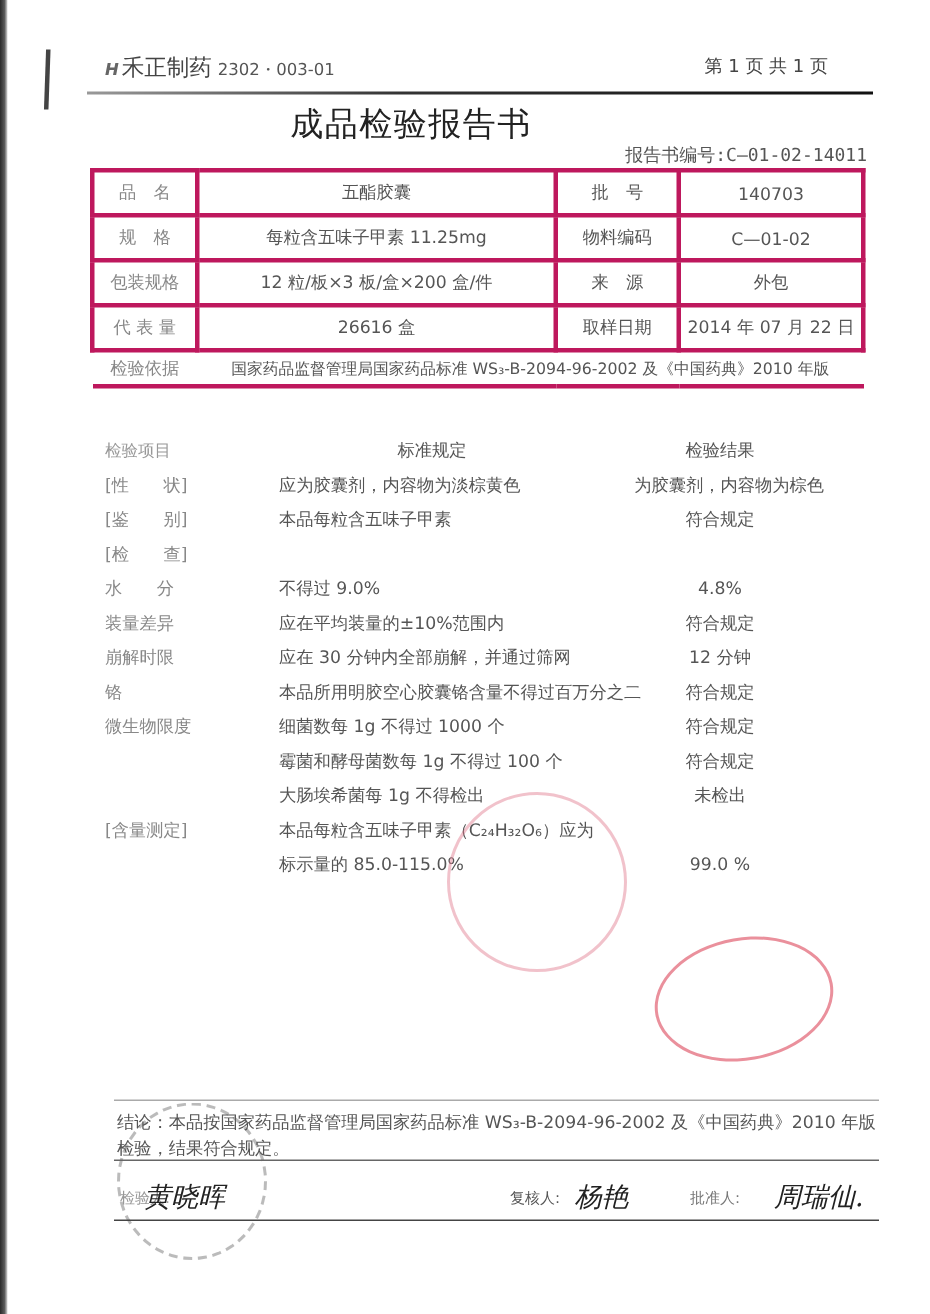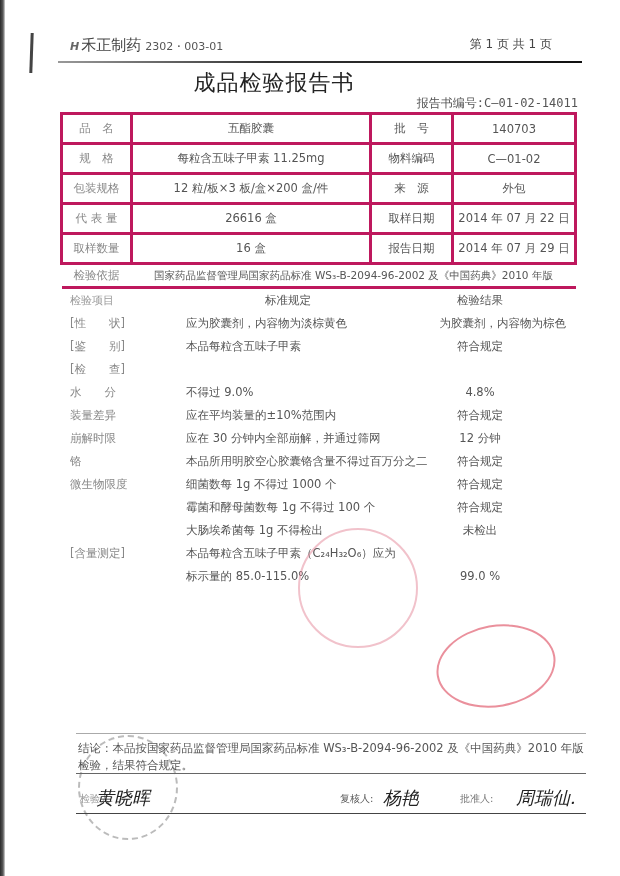--- a/index.html
+++ b/index.html
@@ -117,12 +117,6 @@
     <td class="lbl2">取样日期</td>
     <td class="val2">2014 年 07 月 22 日</td>
   </tr>
-  <tr>
-    <td class="lbl">取样数量</td>
-    <td class="val">16 盒</td>
-    <td class="lbl2">报告日期</td>
-    <td class="val2">2014 年 07 月 29 日</td>
-  </tr>
   <tr class="basis">
     <td class="lbl">检验依据</td>
     <td class="wide" colspan="3">国家药品监督管理局国家药品标准 WS₃-B-2094-96-2002 及《中国药典》2010 年版</td>

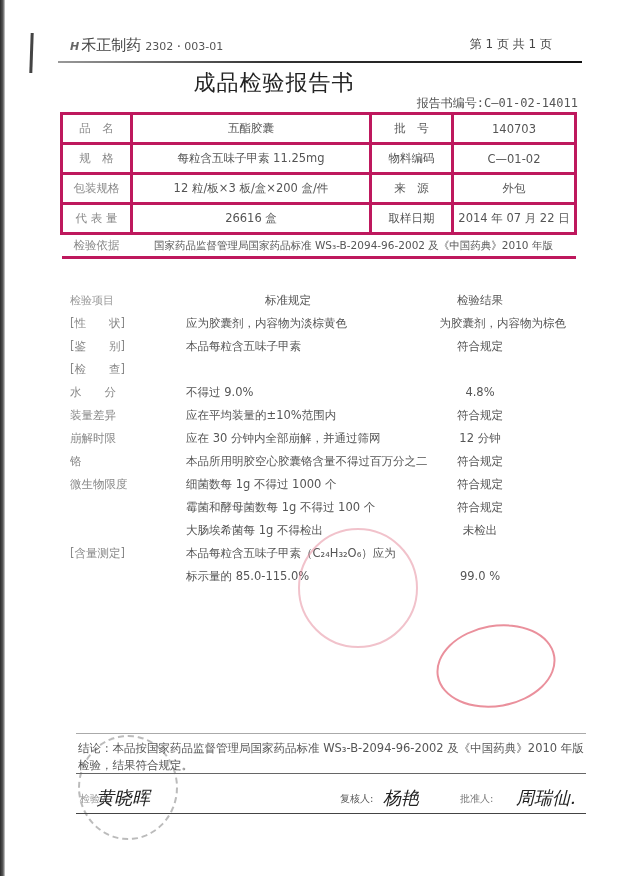--- a/index.html
+++ b/index.html
@@ -50,7 +50,7 @@
     .trow .c1 { position: absolute; left: 0; top: 0; color: #888; }
     .trow .c2 { position: absolute; left: 116px; top: 0; }
     .trow .c3 { position: absolute; left: 330px; width: 160px; text-align: center; top: 0; }
-    .trow .c3.left { text-align: right; left: 336px; }
+    .trow .c3.left { text-align: center; left: 336px; }
     .thead .c1 { color: #999; font-size: 11px; }
     .thead .c2 { left: 195px; }
 

